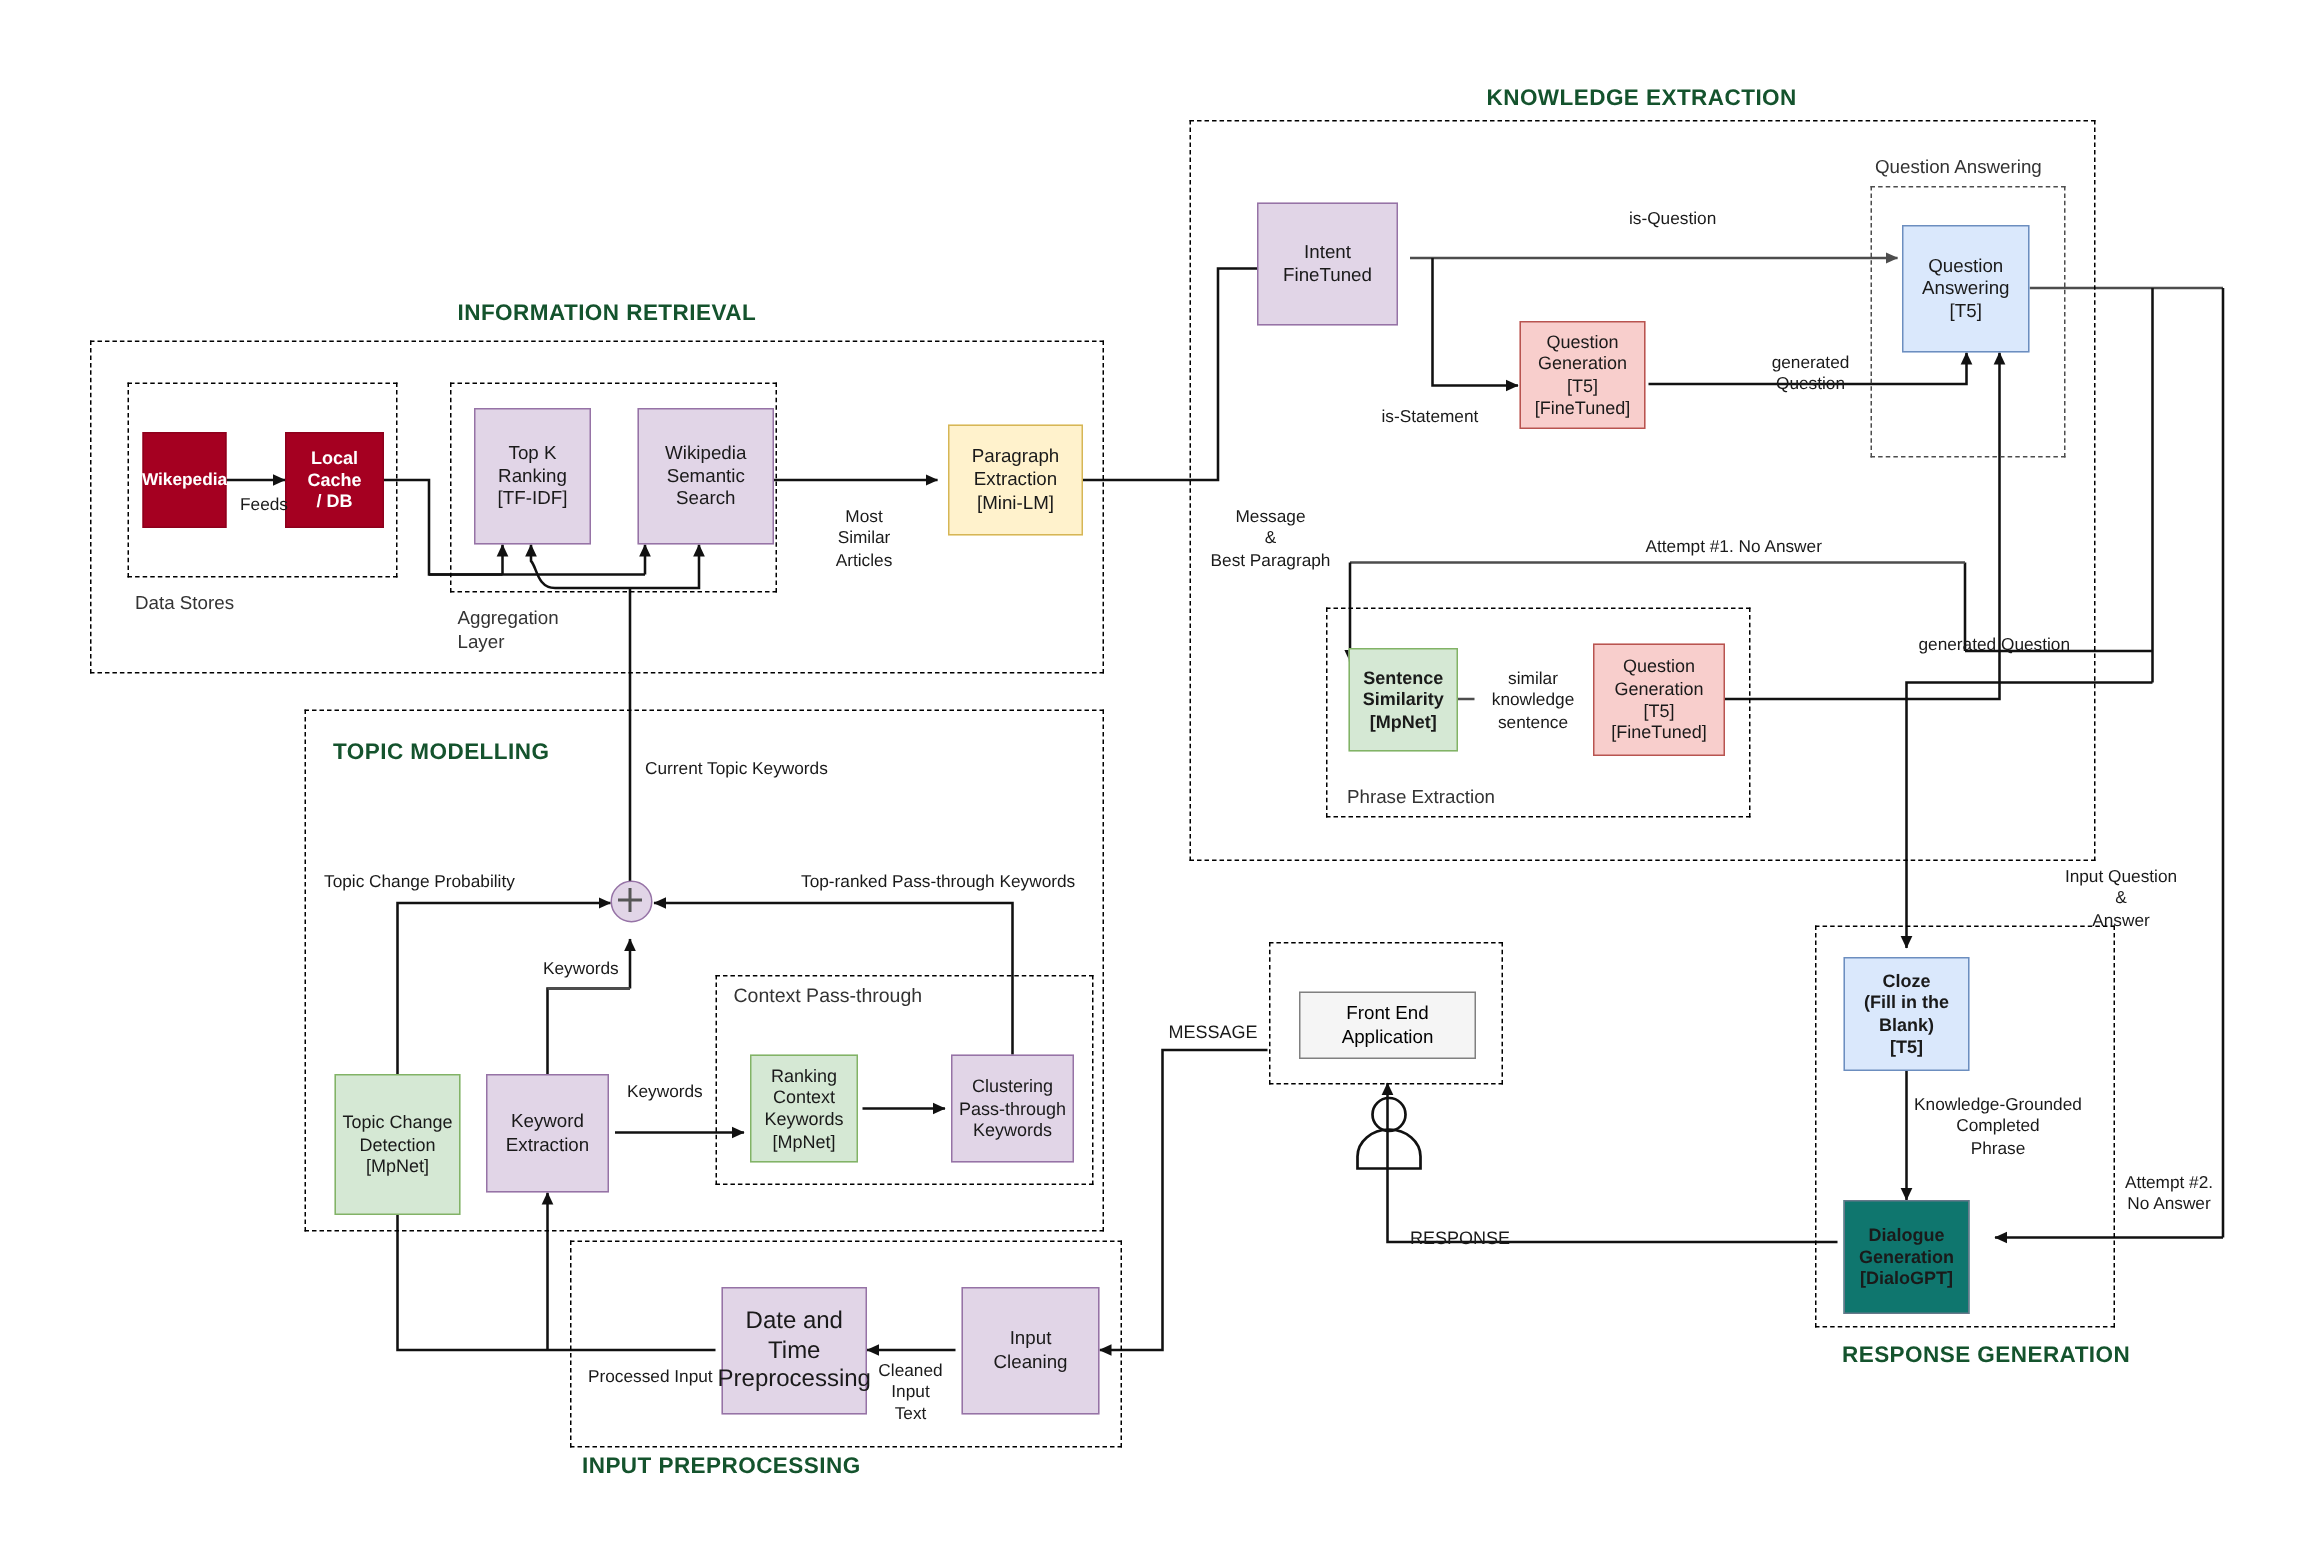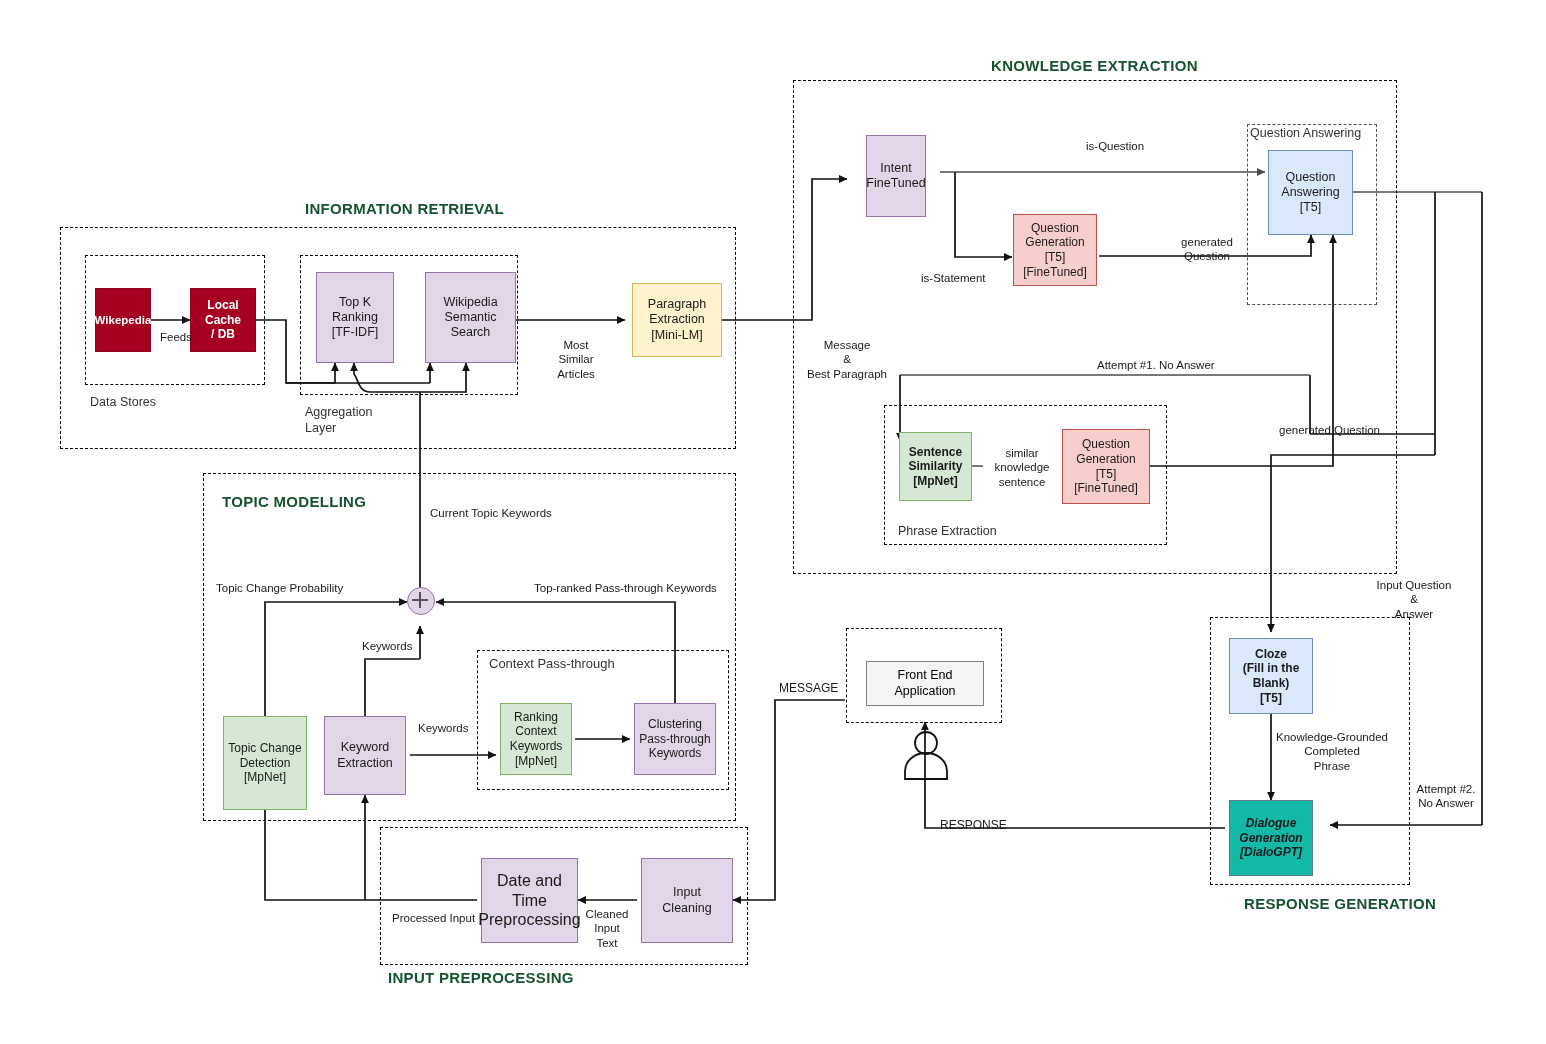--- a/index.html
+++ b/index.html
@@ -136,7 +136,7 @@
   <div class="grp" style="left:793px;top:80px;width:604px;height:494px;"></div>
 
   <div class="grp gray" style="left:1247px;top:124px;width:130px;height:181px;"></div>
-  <div class="grp-label" style="left:1250px;top:104px;margin-top:22px;">Question Answering</div>
+  <div class="grp-label" style="left:1250px;top:104px;">Question Answering</div>
 
   <div class="grp" style="left:884px;top:405px;width:283px;height:140px;"></div>
   <div class="grp-label" style="left:898px;top:524px;">Phrase Extraction</div>

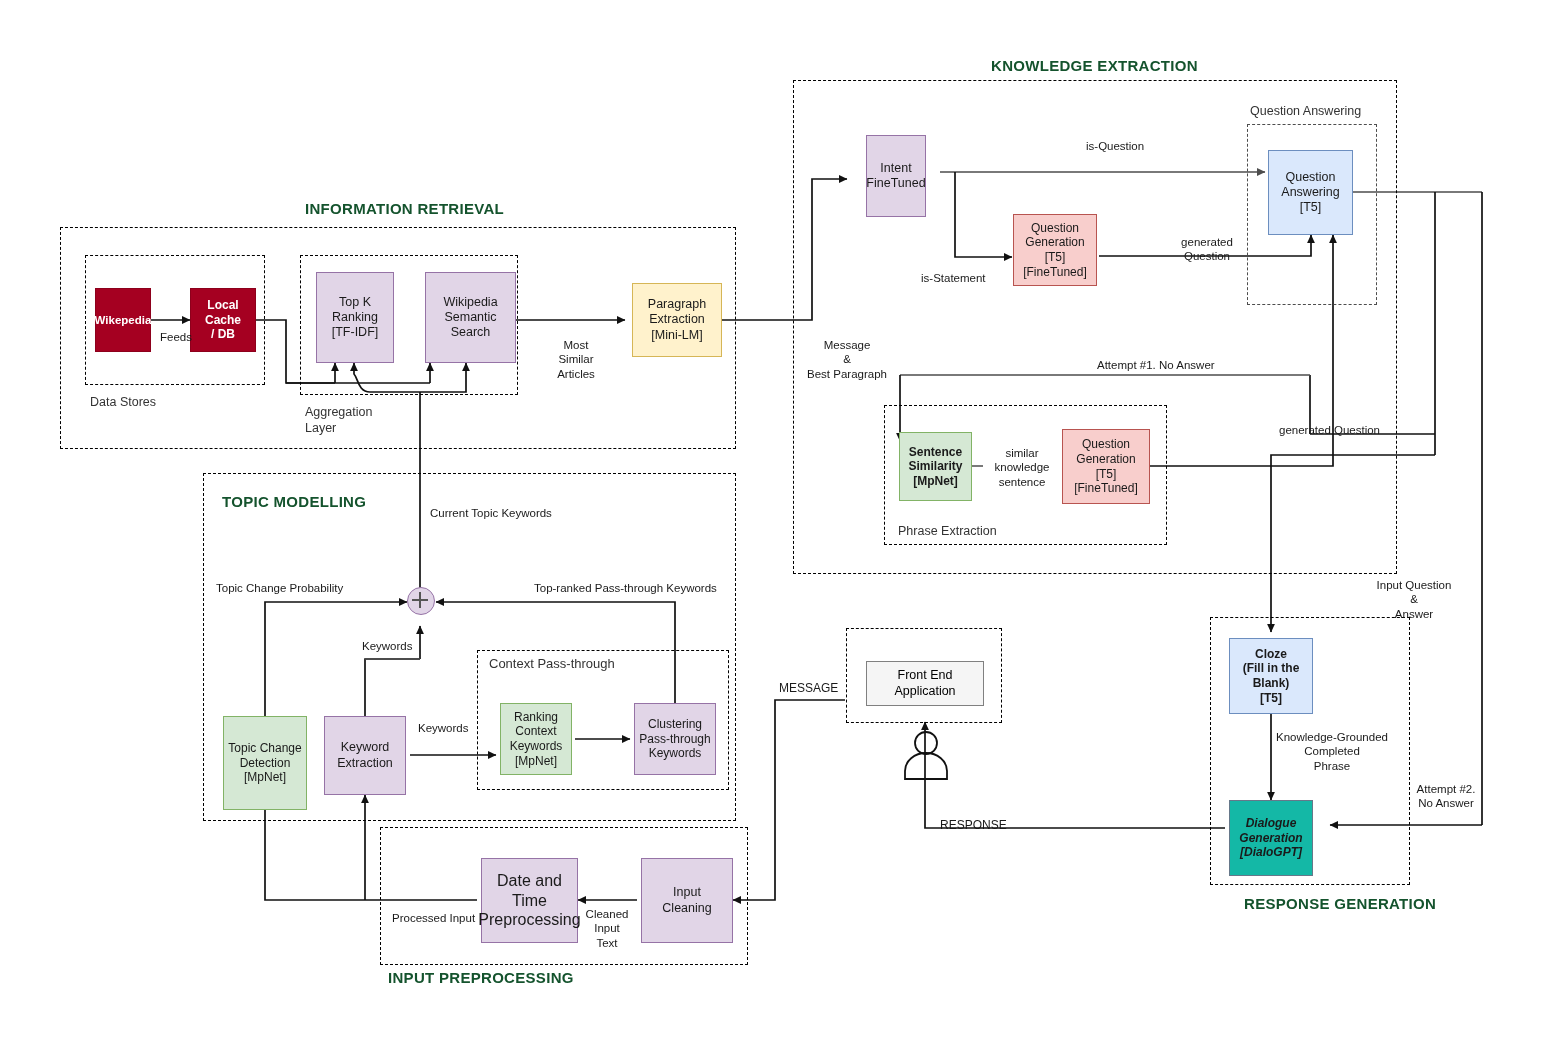--- a/index.html
+++ b/index.html
@@ -183,7 +183,7 @@
     <span>[Mini-LM]</span>
   </div>
 
-  <div class="node n-purple" style="left:866px;top:135px;width:60px;height:82px;flex-direction:column;">
+  <div class="node n-purple" style="left:838px;top:135px;width:94px;height:82px;flex-direction:column;">
     <span>Intent</span>
     <span>FineTuned</span>
   </div>

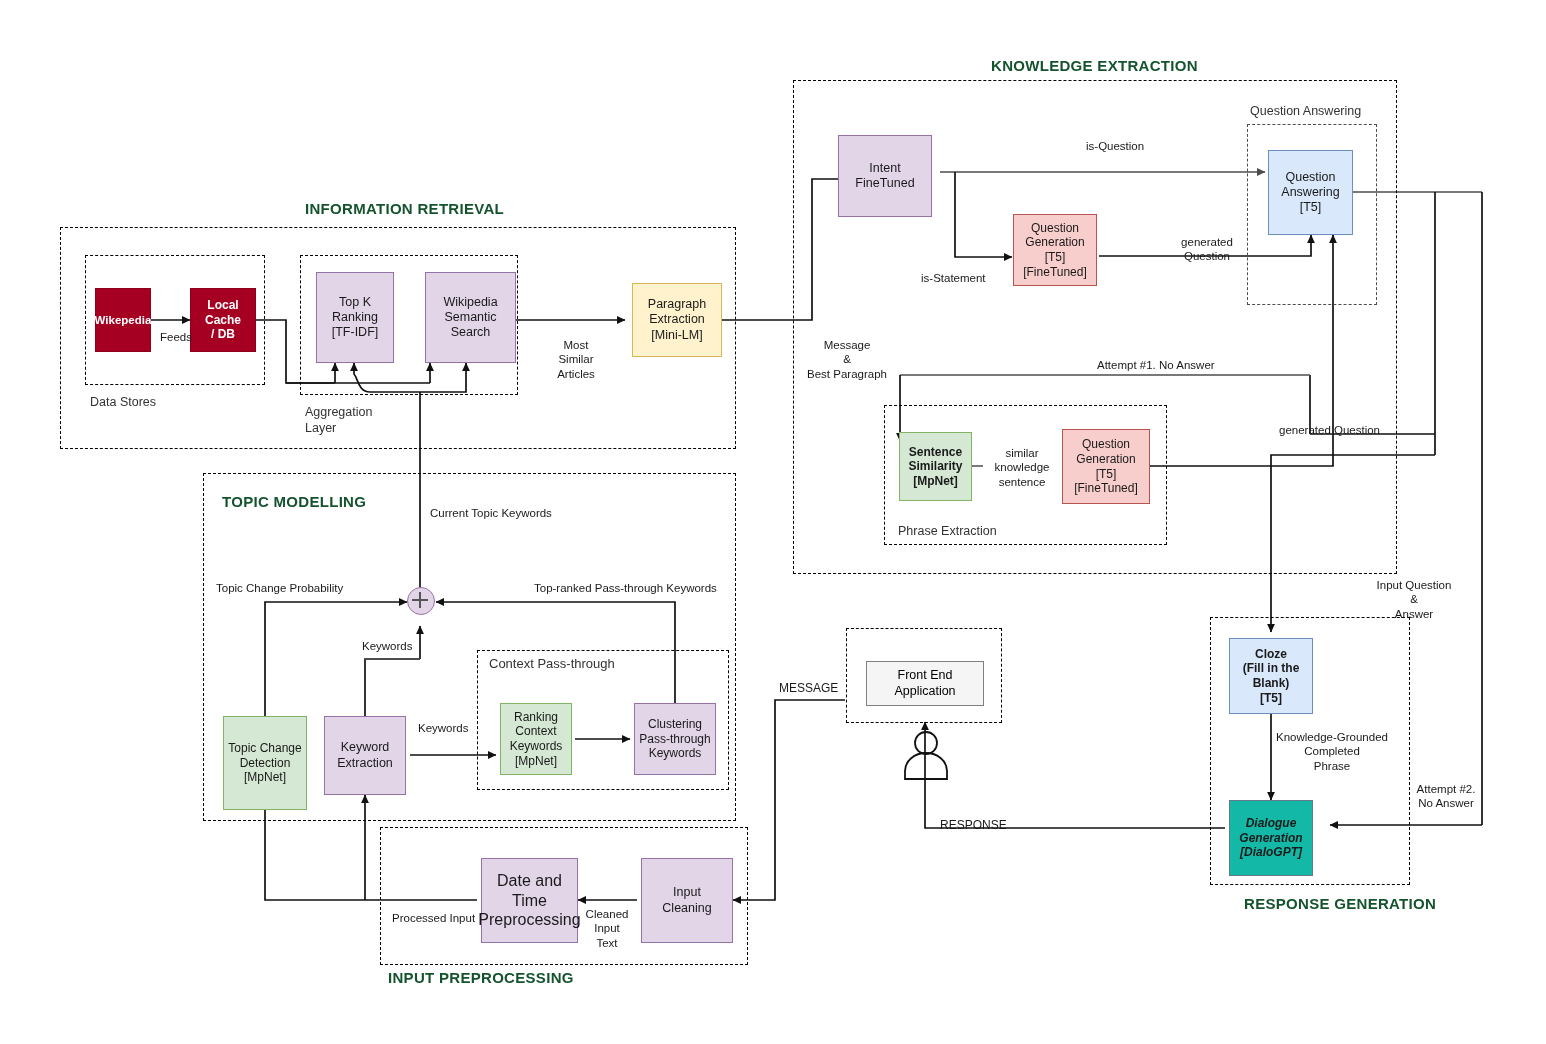--- a/index.html
+++ b/index.html
@@ -22,7 +22,7 @@
   .n-green {background:#d5e8d4;border:1.4px solid #82b366;}
   .n-red   {background:#f8cecc;border:1.4px solid #b85450;}
   .n-blue  {background:#dae8fc;border:1.4px solid #6c8ebf;}
-  .n-steel {background:#14b8a6;border:1.4px solid #66788a;font-style:italic;}
+  .n-steel {background:#0f766e;border:1.4px solid #66788a;}
   .n-yellow{background:#fff2cc;border:1.4px solid #d6b656;}
   .n-gray  {background:#f5f5f5;border:1.4px solid #808080;color:#000000;}
   .n-dark  {background:#a50021;border:1.4px solid #8d001c;color:#fff;font-weight:bold;}

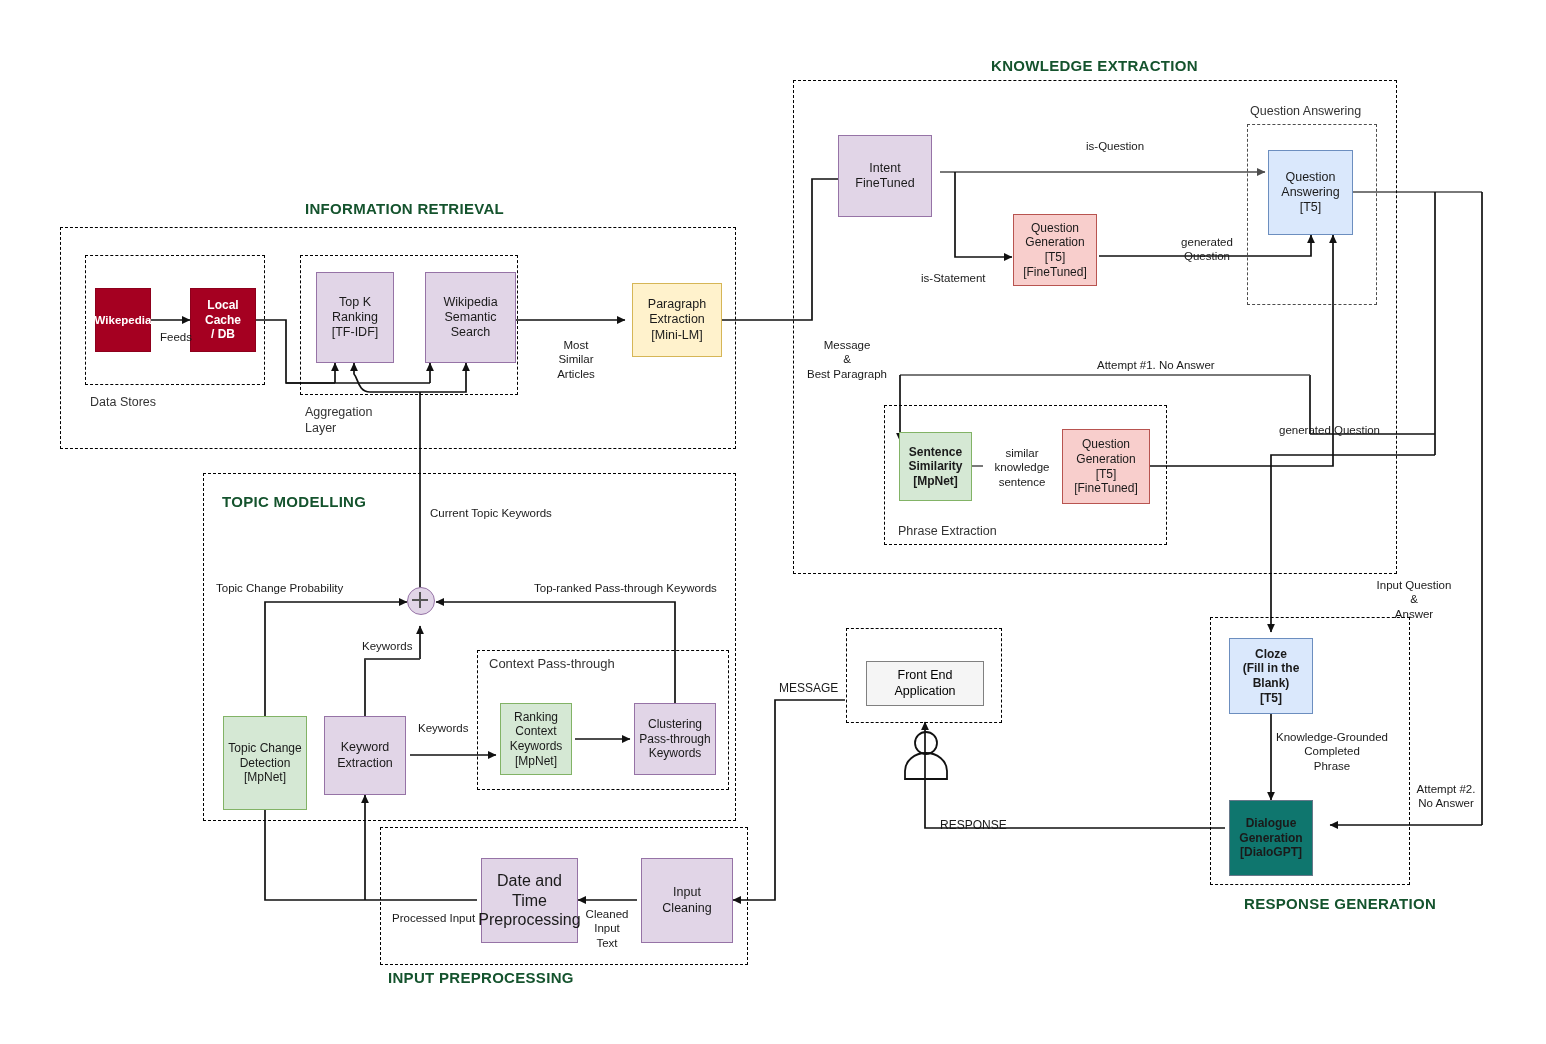--- a/index.html
+++ b/index.html
@@ -151,7 +151,7 @@
   <div class="sec-title" style="left:388px;top:969px;font-size:15px;">INPUT PREPROCESSING</div>
 
   <div class="grp" style="left:1210px;top:617px;width:200px;height:268px;"></div>
-  <div class="sec-title" style="left:1228px;top:895px;font-size:15px;margin-left:16px;">RESPONSE GENERATION</div>
+  <div class="sec-title" style="left:1228px;top:895px;font-size:15px;">RESPONSE GENERATION</div>
 
   <div class="grp" style="left:846px;top:628px;width:156px;height:95px;"></div>
 

